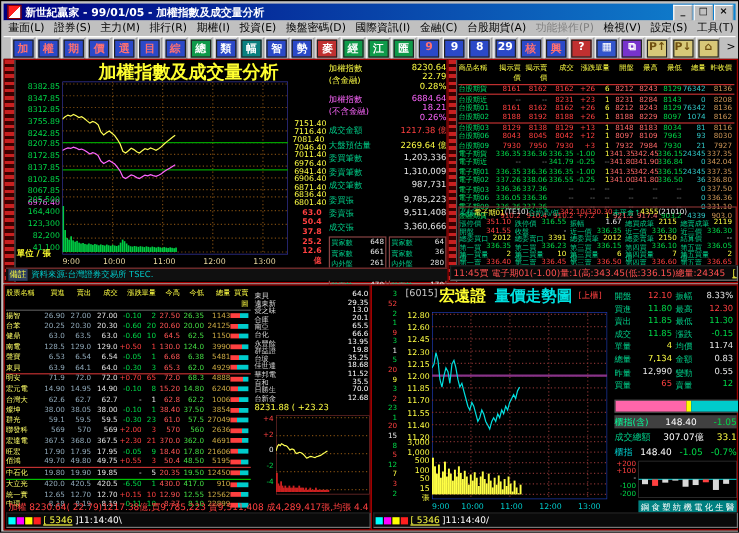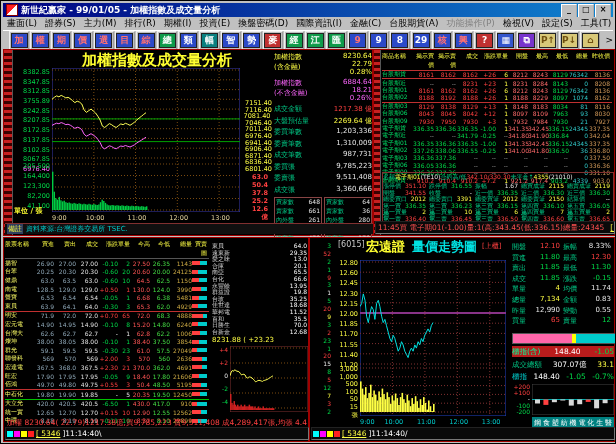--- a/index.html
+++ b/index.html
@@ -1377,7 +1377,7 @@
         <div style="width: 4px; background: rgb(255, 255, 0);"></div>
         <div style="width: 38%; background: rgb(0, 204, 204);"></div>
       </div>
-    <div id="br-otc1" class="abs" style="left:202px;top:108px;width:102px;height:11px;background:#b91c1c;display:flex;justify-content:space-between;font-size:7.5px;align-items:center;">
+    <div id="br-otc1" class="abs" style="left:202px;top:108px;width:102px;height:11px;background:#404040;display:flex;justify-content:space-between;font-size:7.5px;align-items:center;">
         <span style="color: rgb(0, 255, 153);">櫃指(含)</span>
         <span style="color: rgb(255, 255, 255);">148.40</span>
         <span style="color: rgb(0, 216, 72);">-1.05</span>

